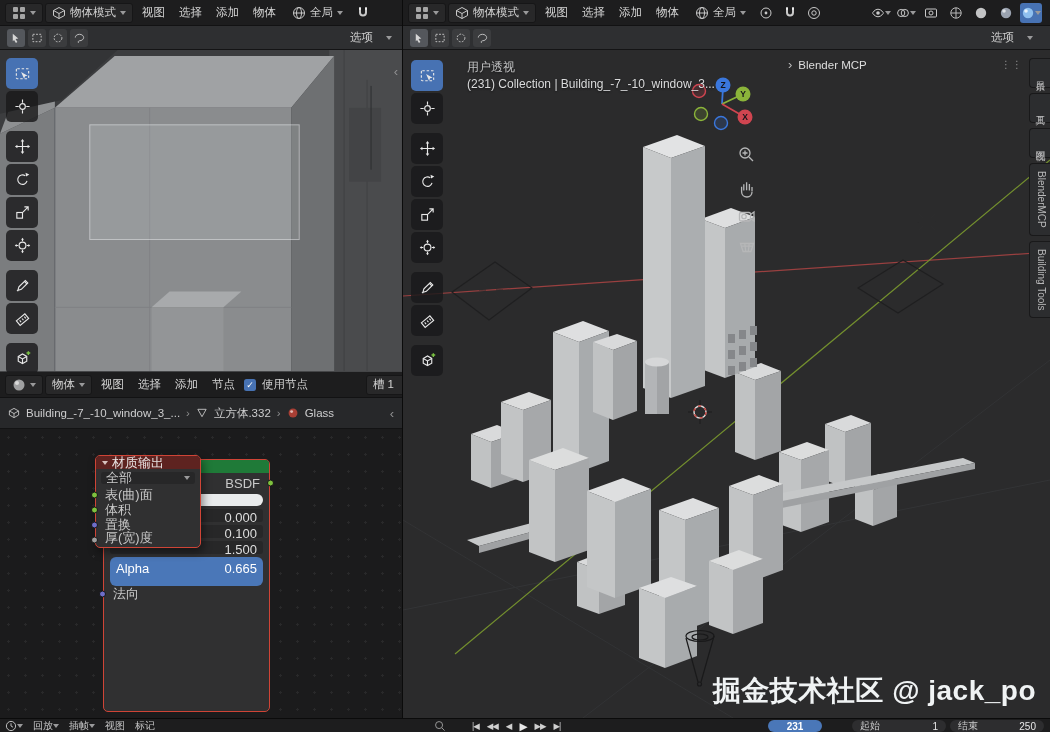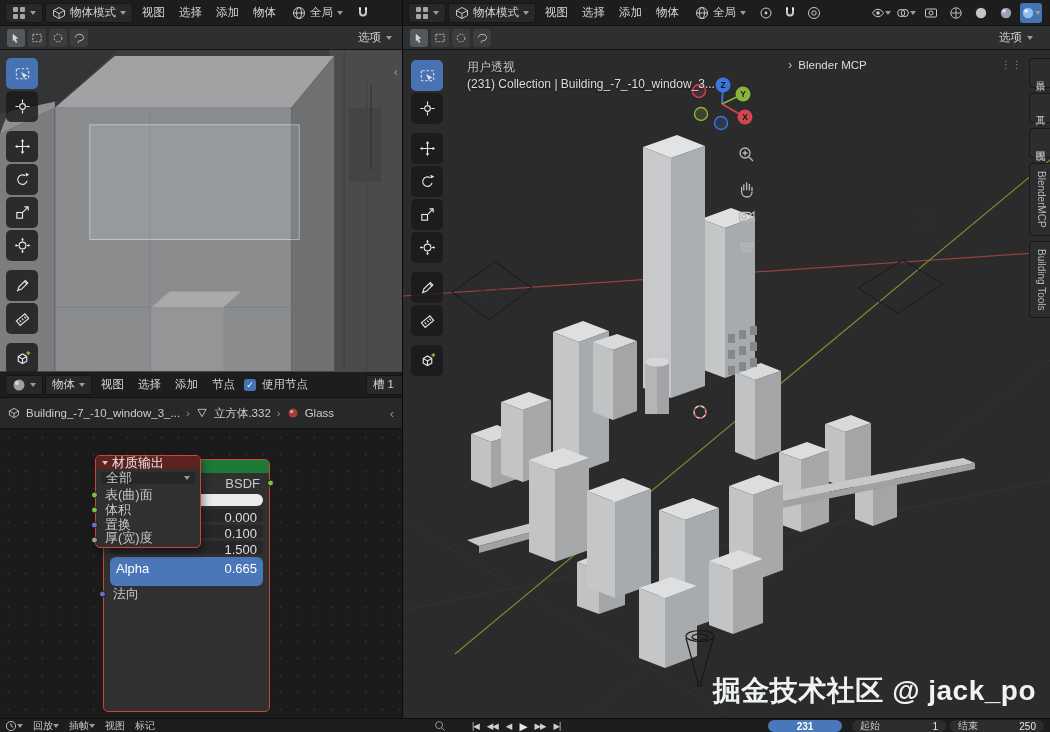--- a/index.html
+++ b/index.html
@@ -29,7 +29,7 @@
   display:flex;align-items:center;gap:3px;padding:0 7px;z-index:8}
 .mini-btn{width:18px;height:18px;background:#3b3c3e;border-radius:3px;display:flex;align-items:center;justify-content:center}
 .mini-btn.first{background:#54575c}
-.options-btn{margin-left:auto;display:flex;align-items:center;gap:5px;color:#d0d0d0;padding-right:3px}
+.options-btn{margin-left:auto;display:flex;align-items:center;gap:13px;color:#d0d0d0;padding-right:3px}
 
 
 .viewport{position:absolute;left:0;right:0;overflow:hidden}

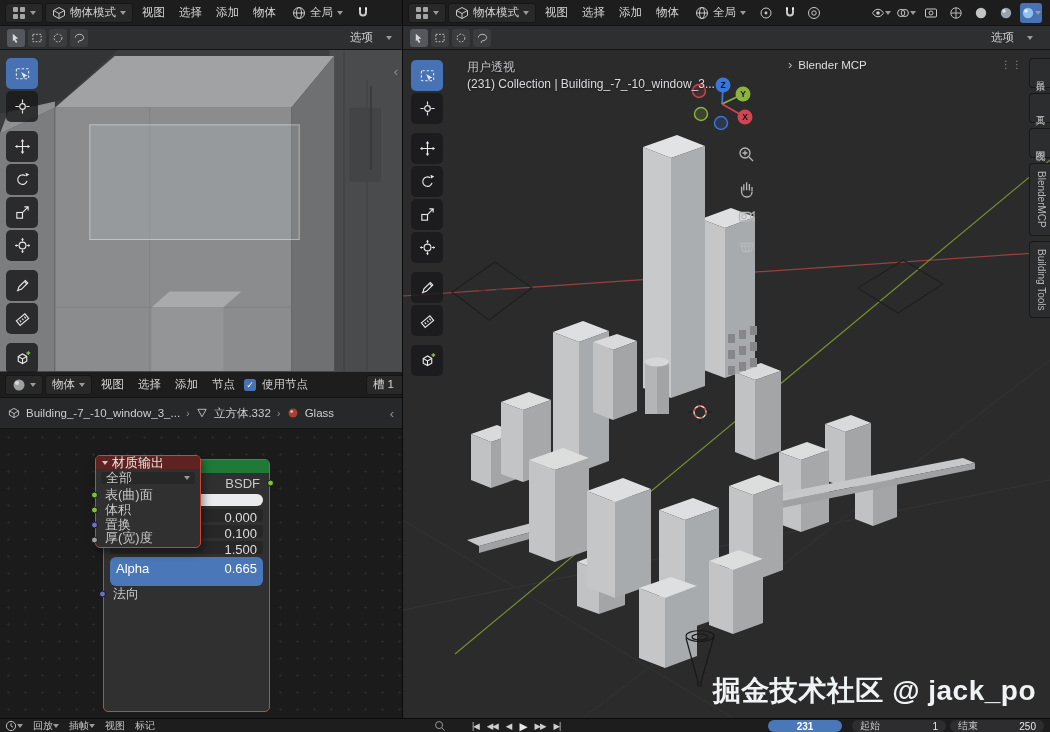--- a/index.html
+++ b/index.html
@@ -90,7 +90,7 @@
 .tr-btn{color:#cfcfcf;font-size:8.5px;letter-spacing:-1px}
 .tr-btn.play{font-size:10.5px;color:#e8e8e8}
 .tl-field{position:absolute;top:1px;height:12px;border-radius:6px;background:#2d2d2f;display:flex;align-items:center;justify-content:space-between;padding:0 8px;color:#c9c9ca}
-#current-frame{left:768px;width:74px;background:#4a77b8;color:#fff;justify-content:center;font-weight:bold}
+#current-frame{left:768px;width:54px;background:#4a77b8;color:#fff;justify-content:center;font-weight:bold}
 #start-field{left:852px;width:94px}
 #end-field{left:950px;width:94px}
 </style>

